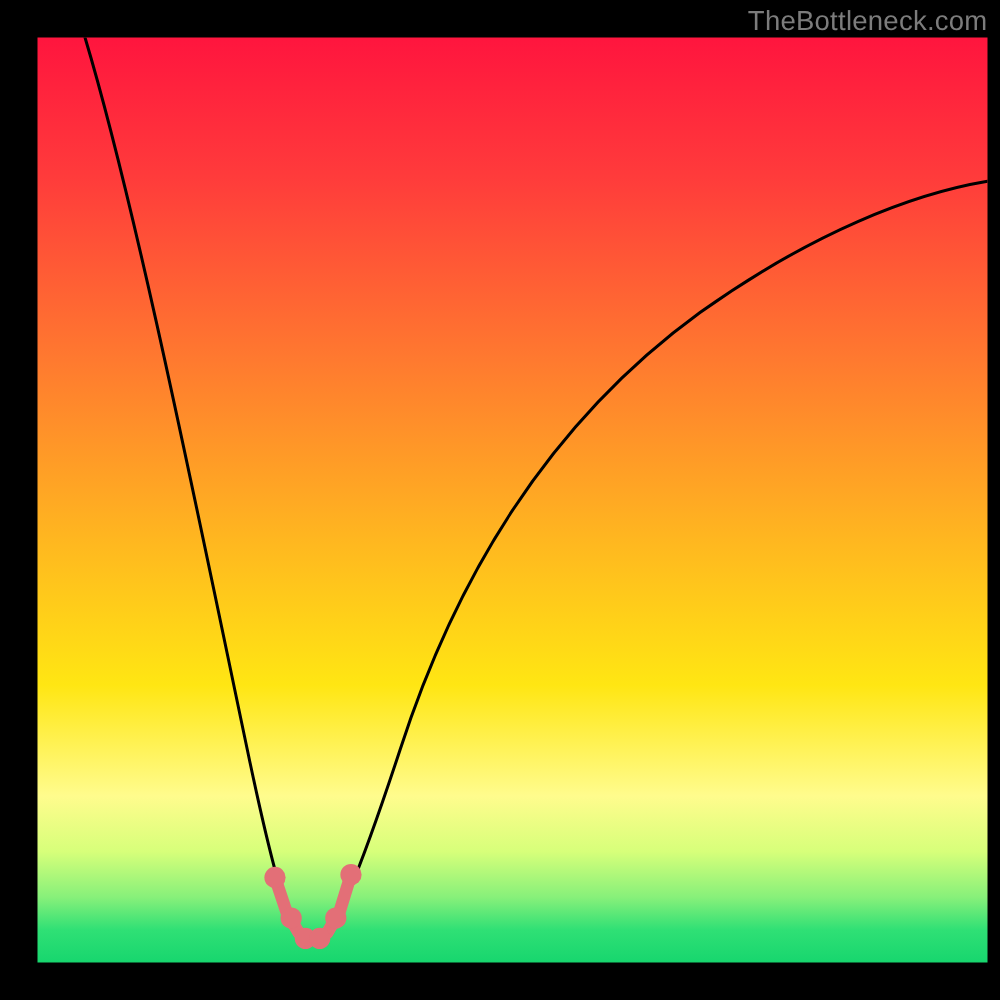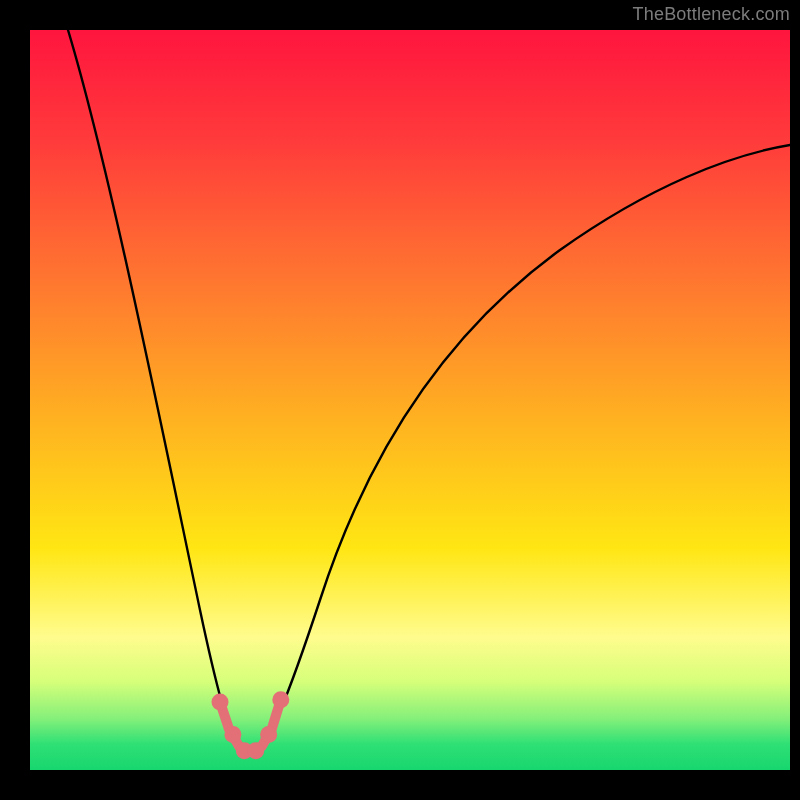--- a/index.html
+++ b/index.html
@@ -22,7 +22,7 @@
     top: 4px;
     right: 10px;
     color: #7c7c7c;
-    font-size: 18px;
+    font-size: 22px;
     letter-spacing: 0.2px;
     font-weight: 400;
     z-index: 10;

